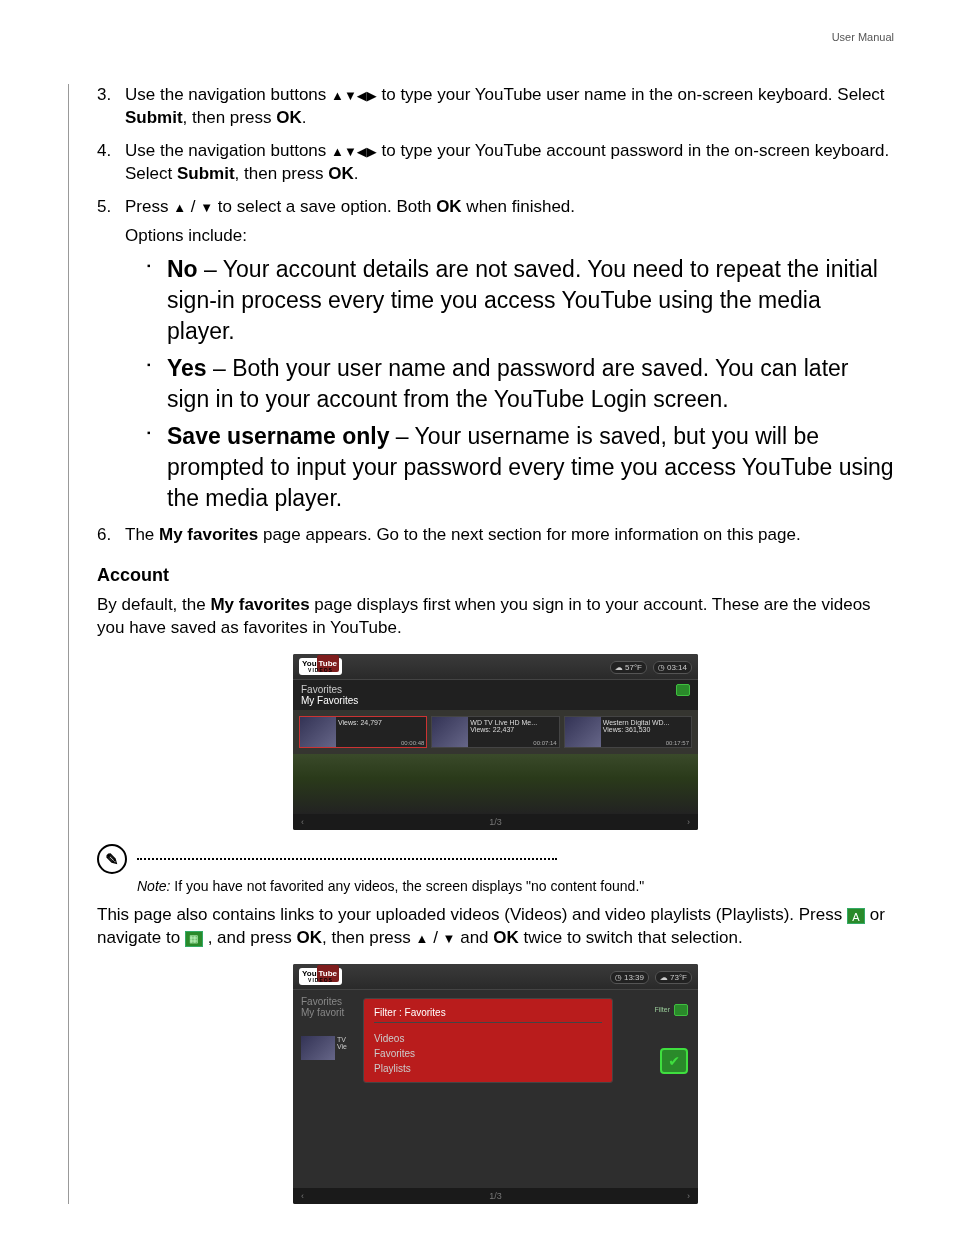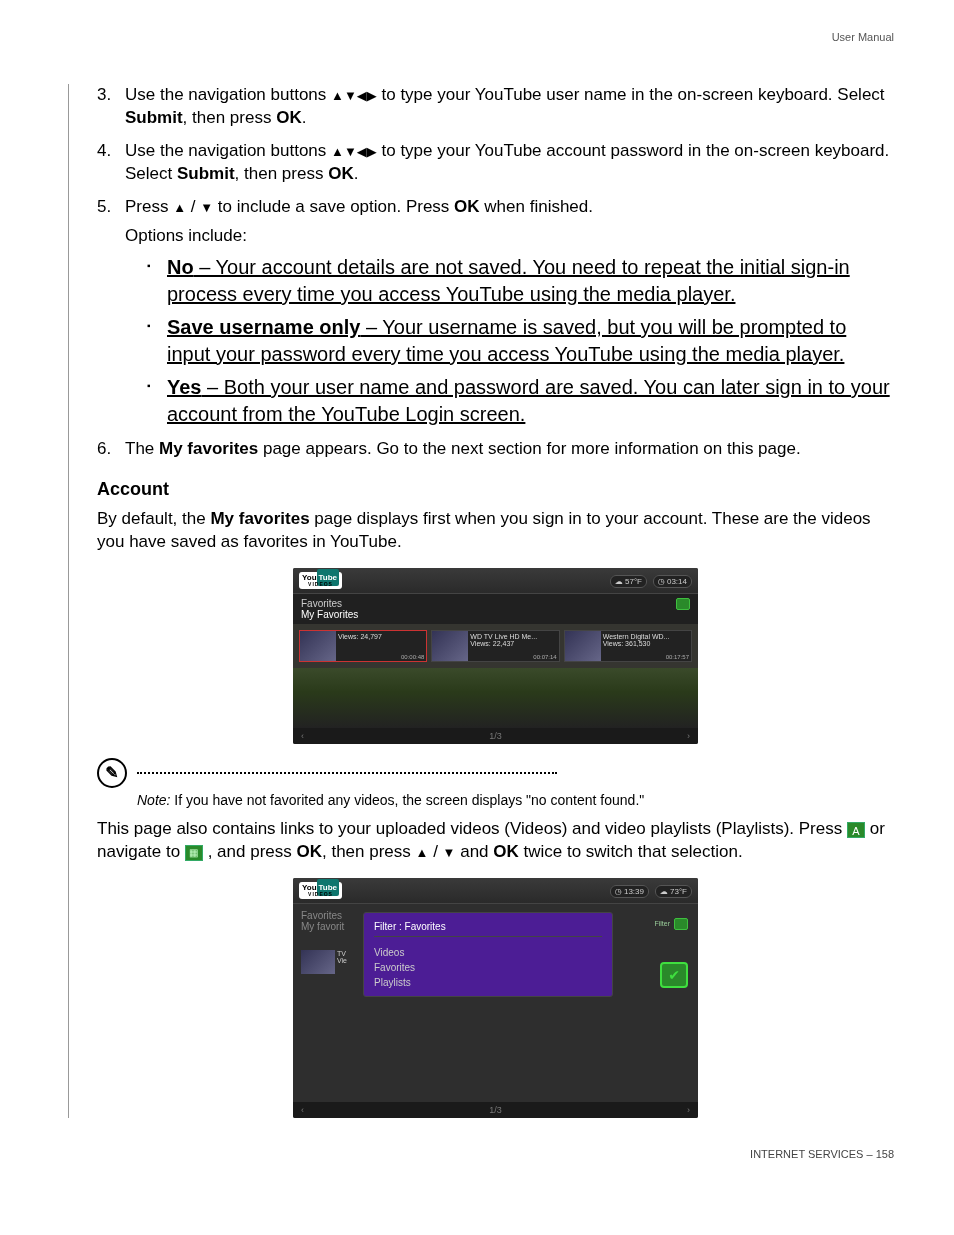--- a/index.html
+++ b/index.html
@@ -187,7 +187,7 @@
     <span>Use the navigation buttons </span><span class="nav-arrows">▲▼◀▶</span><span> to type your YouTube account password in the on-screen keyboard. Select </span><span class="bold">Submit</span><span>, then press </span><span class="bold">OK</span><span>.</span>
   </li>
   <li>
-    <span>Press </span><span class="nav-arrows">▲</span><span> / </span><span class="nav-arrows">▼</span><span> to include a save option. Press </span><span class="bold">OK</span><span> when finished.</span>
+    <span>Press </span><span class="nav-arrows">▲</span><span> / </span><span class="nav-arrows">▼</span><span> to select a save option. Both </span><span class="bold">OK</span><span> when finished.</span>
     <div style="margin-top:6px">Options include:</div>
     <ul class="bullets">
       <li><span class="bold">No</span><span> – Your account details are not saved. You need to repeat the initial sign-in process every time you access YouTube using the media player.</span></li>

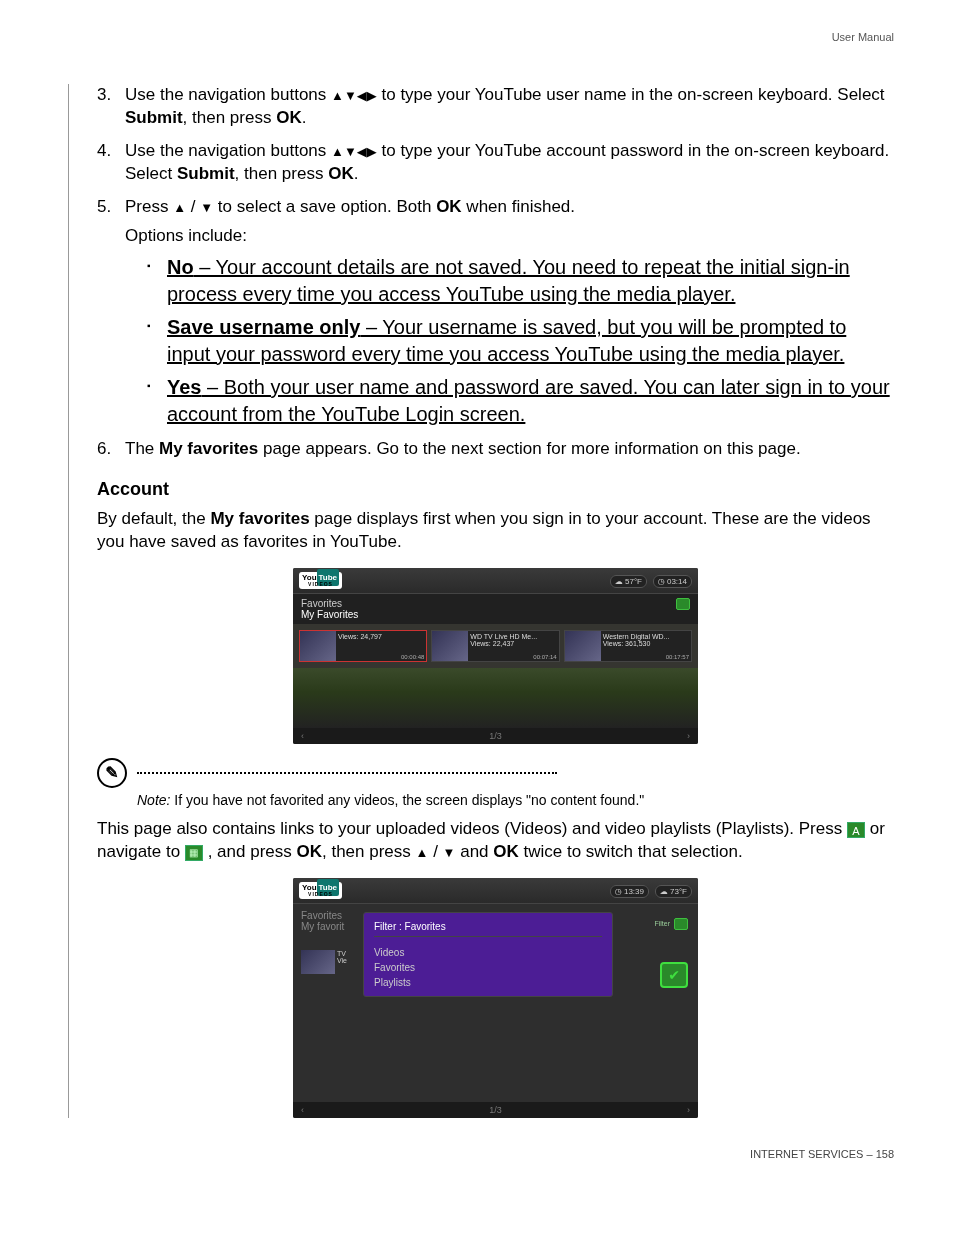--- a/index.html
+++ b/index.html
@@ -45,8 +45,7 @@
     padding-left: 22px;
     margin-bottom: 6px;
     line-height: 1.35;
-    font-size: 20px;
-    text-decoration: underline;
+    font-size: 23px;
   }
   ul.bullets > li::before {
     content: "▪";

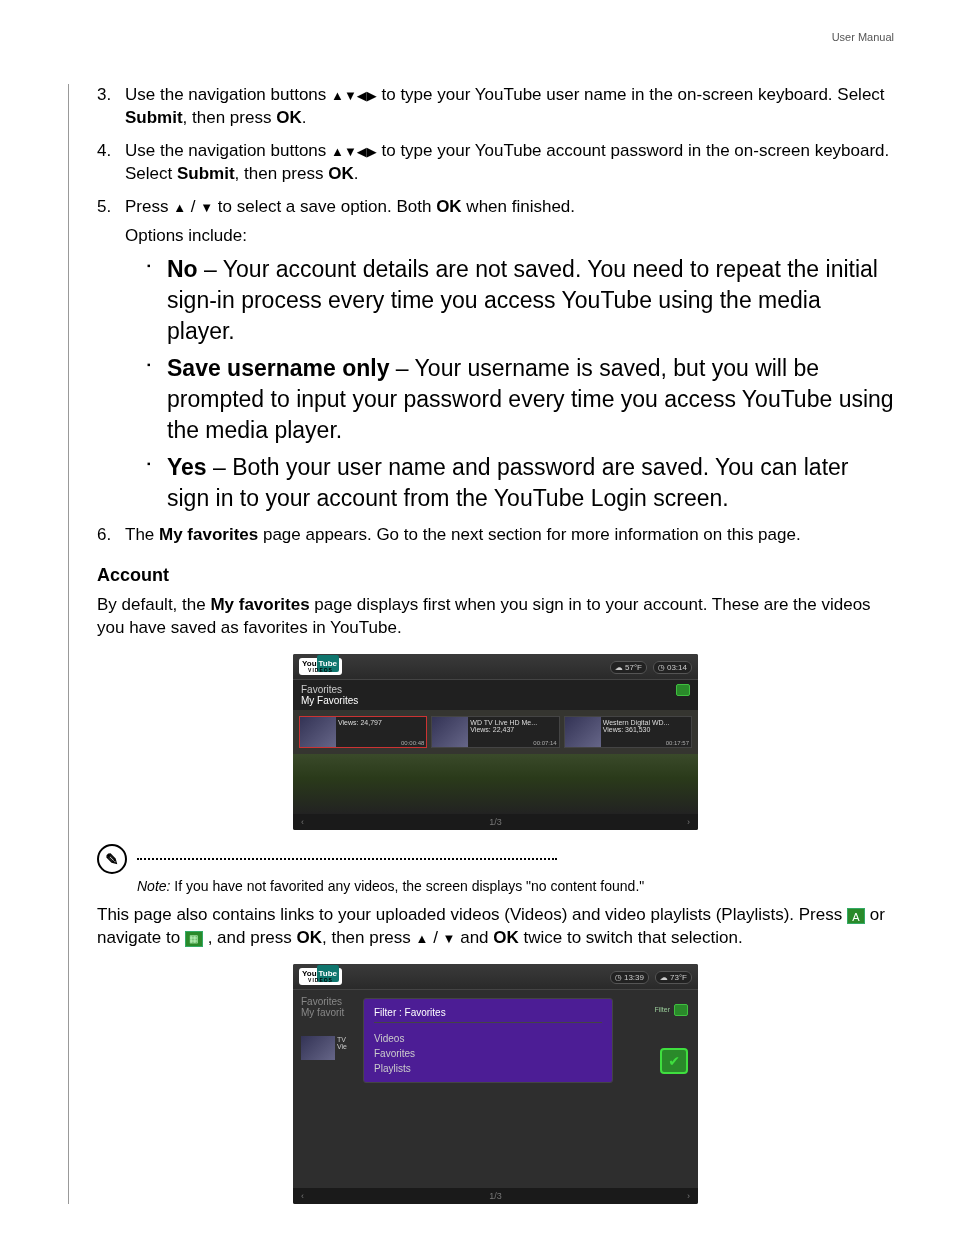--- a/index.html
+++ b/index.html
@@ -190,8 +190,8 @@
     <div style="margin-top:6px">Options include:</div>
     <ul class="bullets">
       <li><span class="bold">No</span><span> – Your account details are not saved. You need to repeat the initial sign-in process every time you access YouTube using the media player.</span></li>
+      <li><span class="bold">Yes</span><span> – Both your user name and password are saved. You can later sign in to your account from the YouTube Login screen.</span></li>
       <li><span class="bold">Save username only</span><span> – Your username is saved, but you will be prompted to input your password every time you access YouTube using the media player.</span></li>
-      <li><span class="bold">Yes</span><span> – Both your user name and password are saved. You can later sign in to your account from the YouTube Login screen.</span></li>
     </ul>
   </li>
   <li>

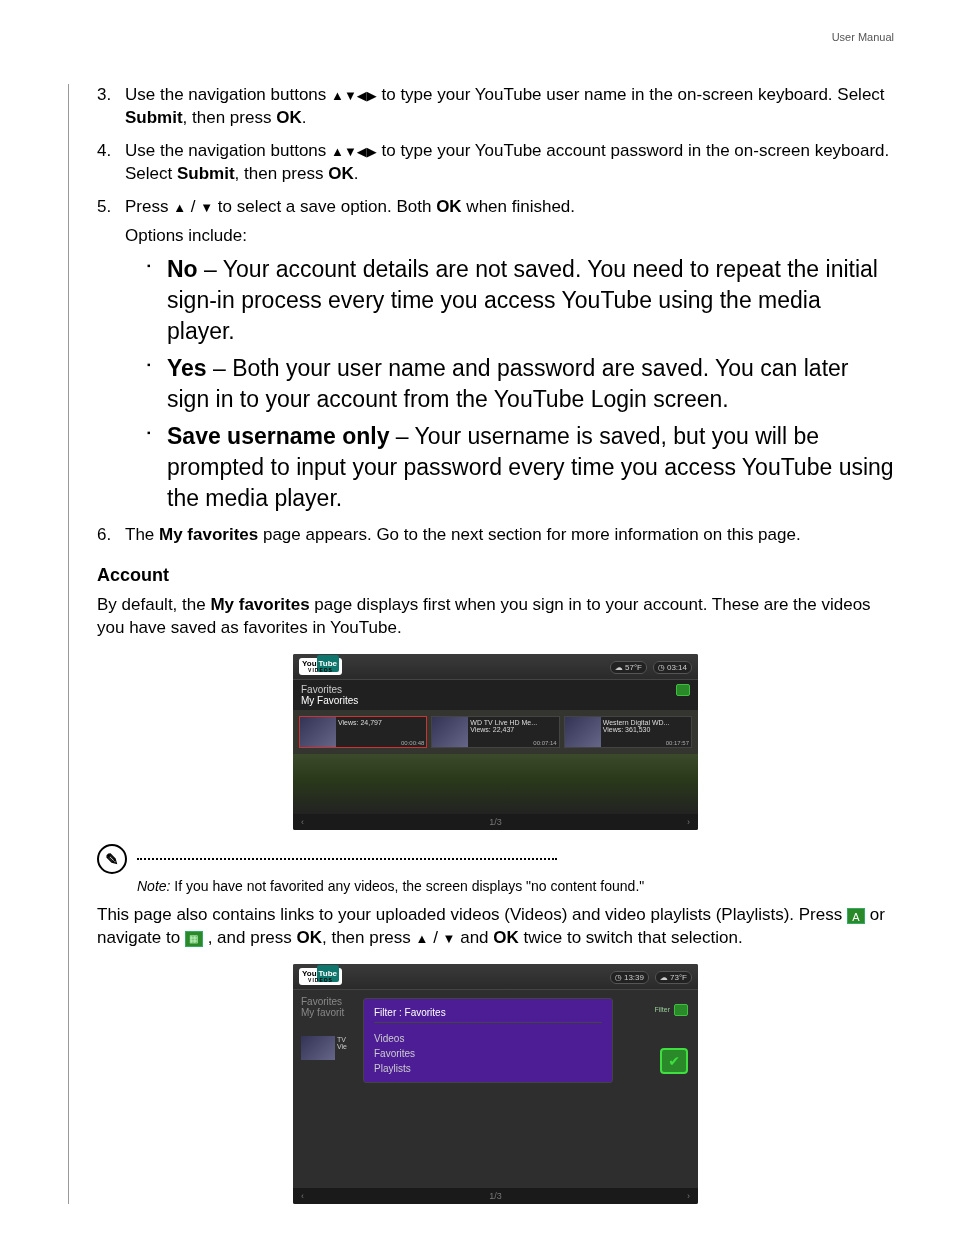--- a/index.html
+++ b/index.html
@@ -92,7 +92,7 @@
     line-height: 1;
     display: inline-block;
   }
-  .yt-logo .red { background:#0f766e; color:#fff; padding:4px 2px; border-radius:2px; }
+  .yt-logo .red { background:#7f1d1d; color:#fff; padding:4px 2px; border-radius:2px; }
   .yt-logo .sub { display:block; font-size:5px; letter-spacing:1px; text-align:center; }
   .stat-pill {
     background: #222;

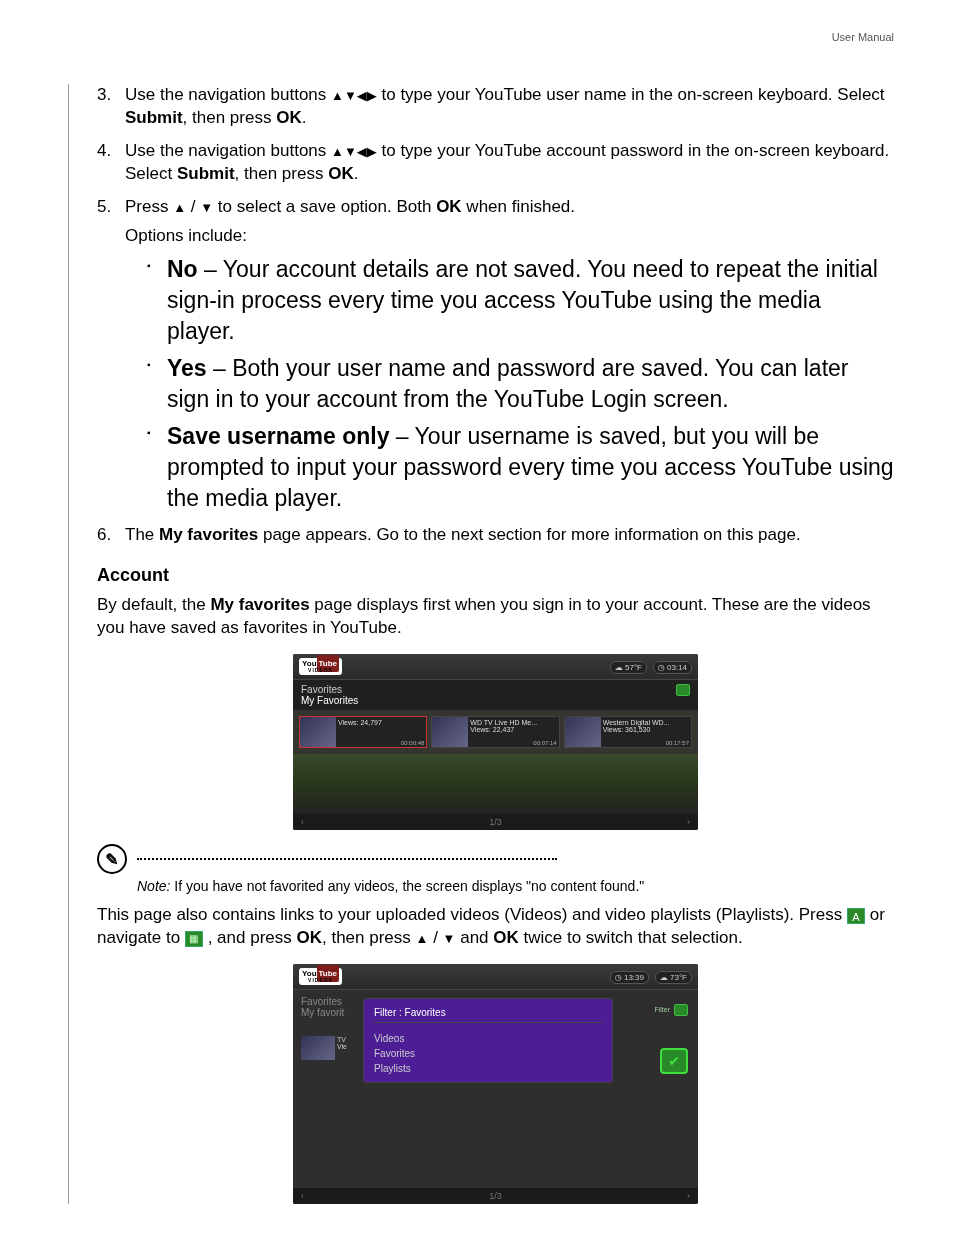--- a/index.html
+++ b/index.html
@@ -156,7 +156,7 @@
   
   .shot2-menu {
     position:absolute; left:70px; top:34px; width:250px;
-    background:#4c1d95; border:1px solid #444; border-radius:3px; padding:6px 10px;
+    background:#b91c1c; border:1px solid #444; border-radius:3px; padding:6px 10px;
     font-size:10px; color:#ccc;
   }
   .shot2-menu .mtitle { color:#fff; margin-bottom:8px; border-bottom:1px solid #444; padding-bottom:4px; }

